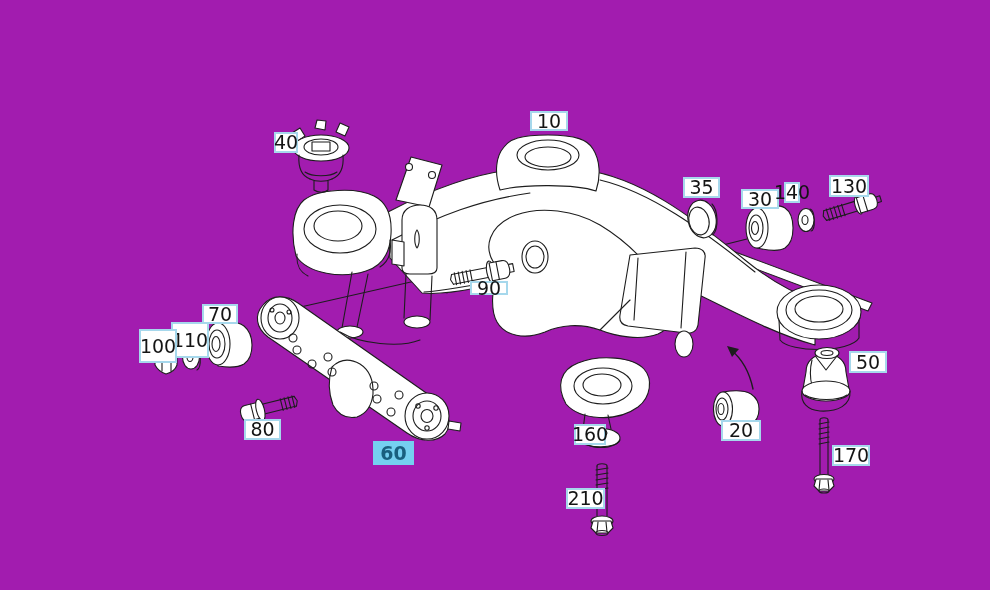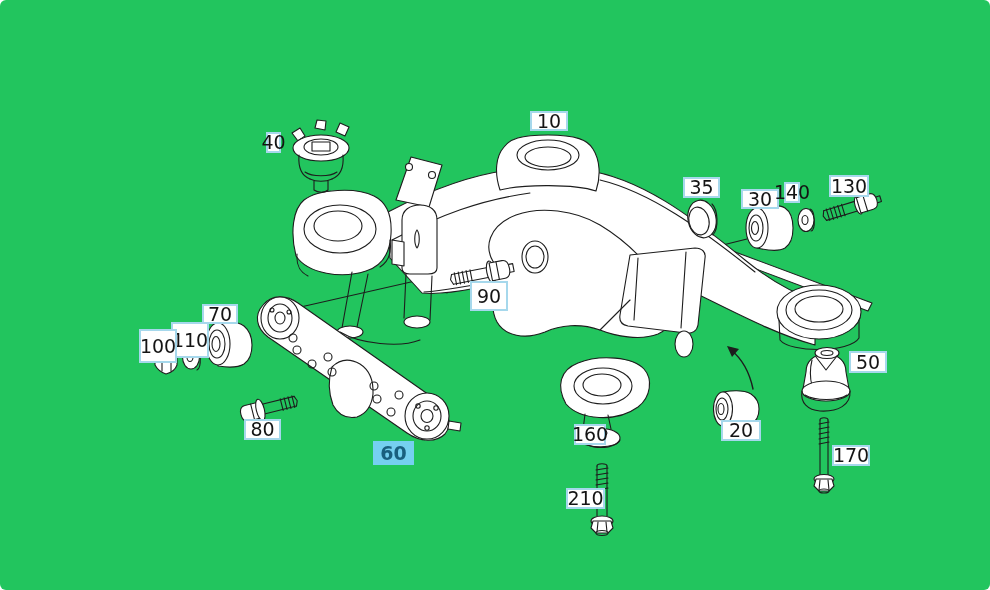--- a/index.html
+++ b/index.html
@@ -4,9 +4,8 @@
 <style>
   html,body{margin:0;padding:0;background:#ffffff;}
   .stage{
-    position:relative;width:990px;height:590px;background:#22c55e;overflow:hidden;
+    position:relative;width:990px;height:590px;background:#a21caf;overflow:hidden;
     font-family:"DejaVu Sans",sans-serif;
-    border-radius:6px;
   }
   .stage svg{position:absolute;left:0;top:0;}
   .callout{

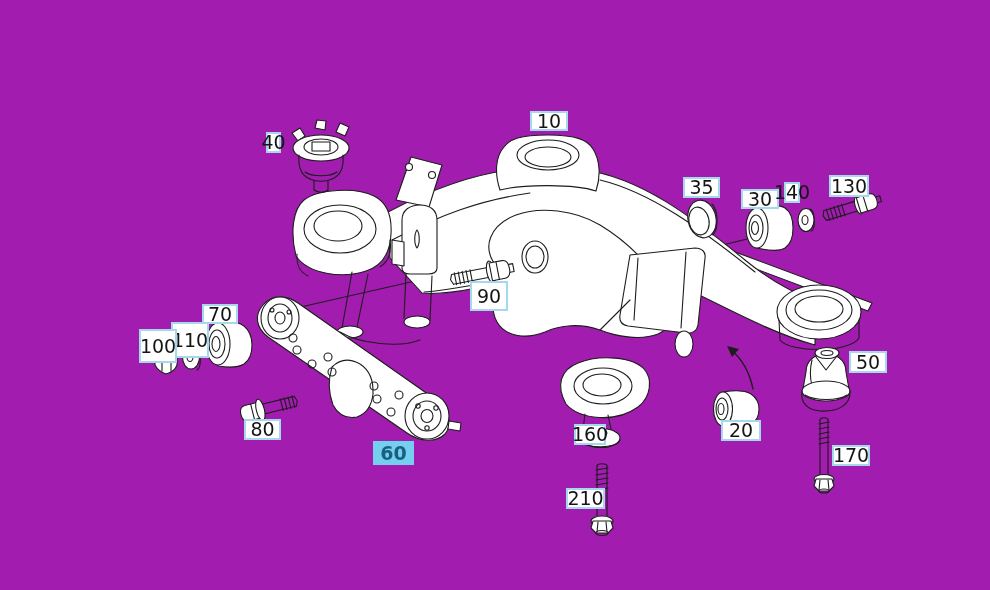--- a/index.html
+++ b/index.html
@@ -261,7 +261,7 @@
 </svg>
 
   <div class="callout" style="left:530px;top:111px;width:38px;height:20px">10</div>
-  <div class="callout" style="left:266px;top:132px;width:15px;height:21px">40</div>
+  <div class="callout" style="left:274px;top:132px;width:24px;height:21px">40</div>
   <div class="callout" style="left:683px;top:177px;width:37px;height:21px">35</div>
   <div class="callout" style="left:741px;top:189px;width:38px;height:20px">30</div>
   <div class="callout" style="left:784px;top:182px;width:16px;height:21px">140</div>

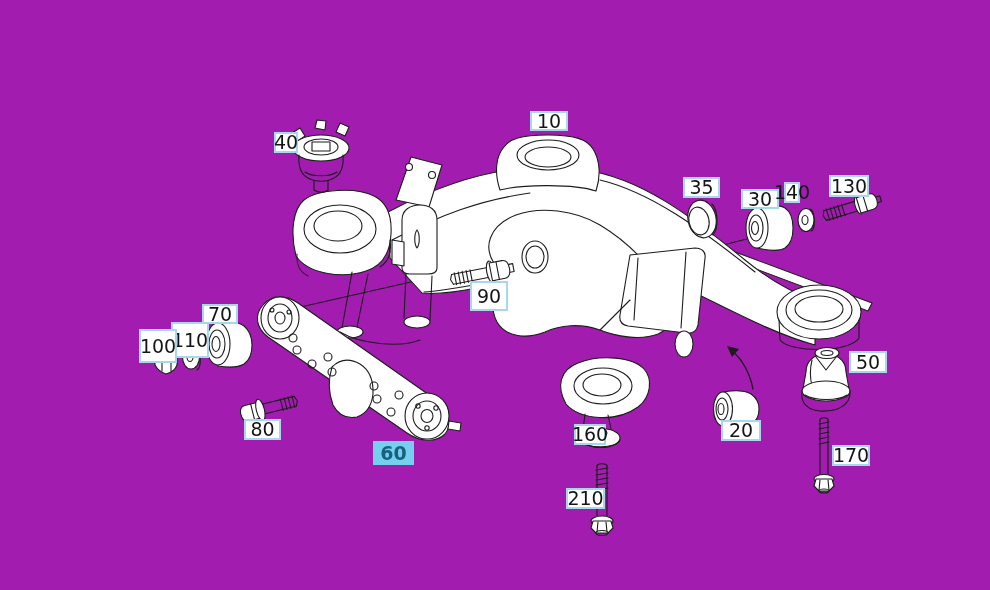--- a/index.html
+++ b/index.html
@@ -266,7 +266,7 @@
   <div class="callout" style="left:741px;top:189px;width:38px;height:20px">30</div>
   <div class="callout" style="left:784px;top:182px;width:16px;height:21px">140</div>
   <div class="callout" style="left:829px;top:175px;width:40px;height:22px">130</div>
-  <div class="callout" style="left:470px;top:281px;width:38px;height:30px">90</div>
+  <div class="callout" style="left:470px;top:281px;width:38px;height:14px">90</div>
   <div class="callout" style="left:202px;top:304px;width:36px;height:20px">70</div>
   <div class="callout" style="left:171px;top:322px;width:38px;height:36px">110</div>
   <div class="callout" style="left:139px;top:329px;width:38px;height:34px">100</div>

